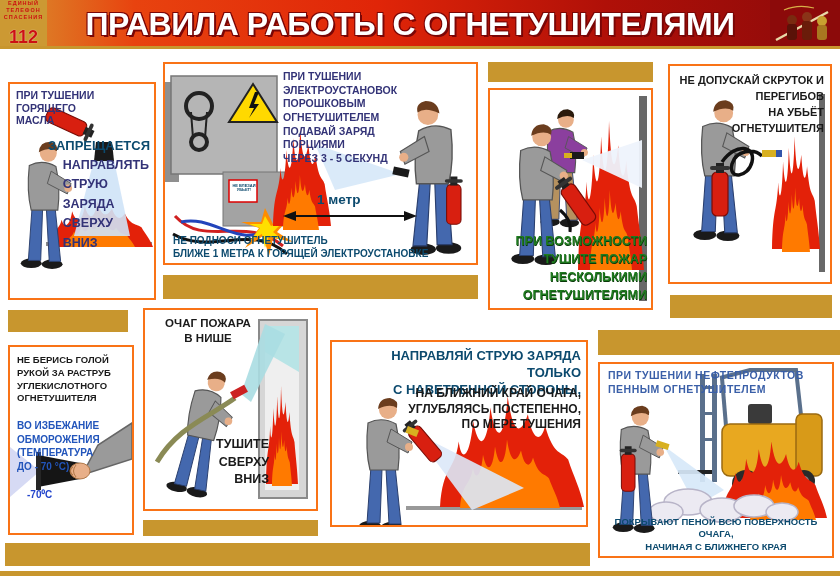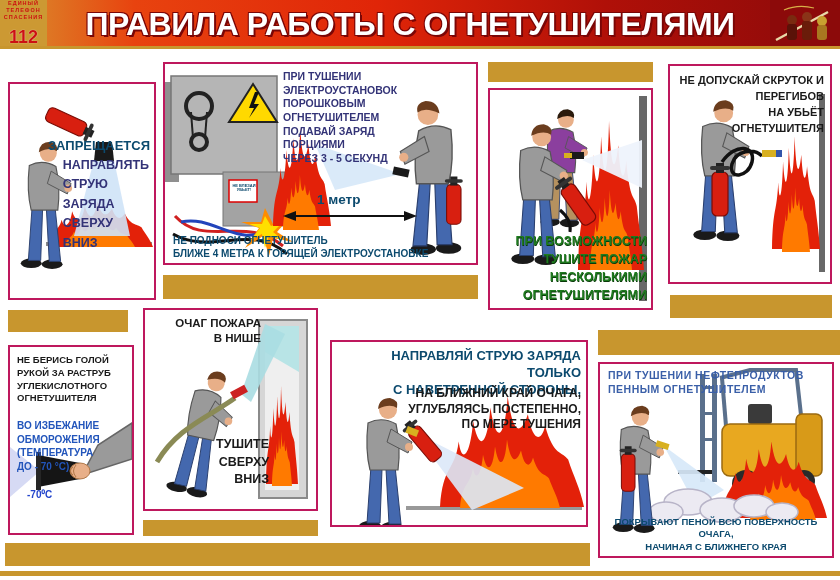--- a/index.html
+++ b/index.html
@@ -18,7 +18,7 @@
          text-shadow:2px 2px 0 #7a0606,-1px -1px 0 #7a0606,1px -1px 0 #7a0606,-1px 1px 0 #7a0606;}
   .emblem{position:absolute;right:0;top:0;width:70px;height:46px;}
   
-  .panel{position:absolute;background:#fff;border:2px solid #be185d;box-sizing:border-box;}
+  .panel{position:absolute;background:#fff;border:2px solid #f97316;box-sizing:border-box;}
   .goldbar{position:absolute;background:#c8962e;}
   .scene{position:absolute;left:0;top:0;width:100%;height:100%;}
   .t{position:absolute;white-space:pre-line;z-index:5;}

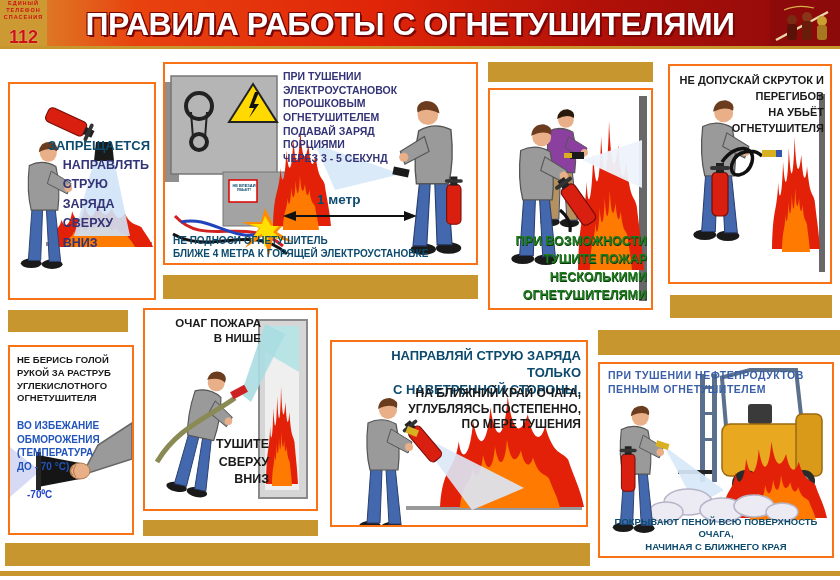--- a/index.html
+++ b/index.html
@@ -93,6 +93,8 @@
       <use href="#person" width="60" height="140" transform="translate(6,52) scale(0.95)"></use>
       <use href="#ext" width="24" height="60" transform="translate(92,42) rotate(115) scale(0.95)"></use>
     </svg>
+    <div class="t navy" style="left:6px;top:5px;font-size:10.5px;line-height:1.2">ПРИ ТУШЕНИИ ГОРЯЩЕГО
+МАСЛА</div>
     <div class="t redt" style="right:4px;top:54px;font-size:13px">ЗАПРЕЩАЕТСЯ</div>
     <div class="t navy" style="right:5px;top:72px;font-size:12.5px;line-height:1.55;text-align:left">НАПРАВЛЯТЬ
 СТРУЮ

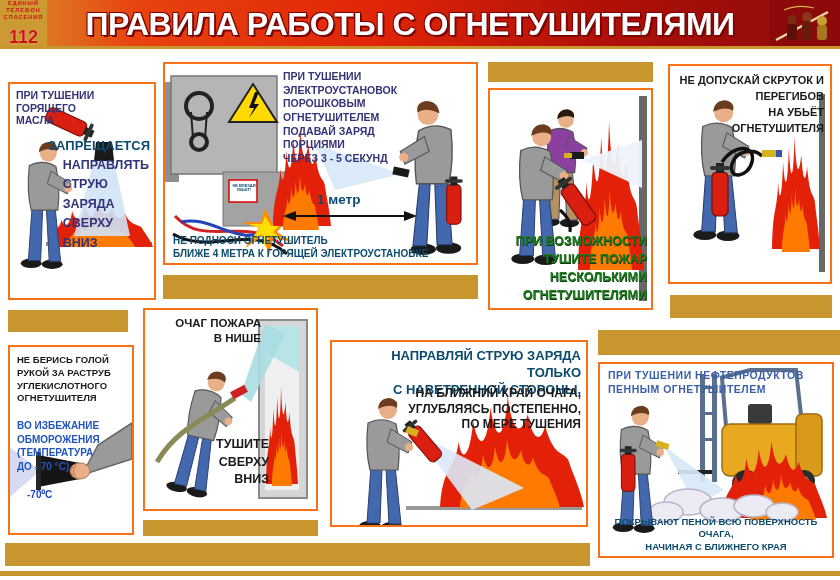--- a/index.html
+++ b/index.html
@@ -141,7 +141,7 @@
 УБЬЁТ!</div>
     <div class="t redt" style="left:152px;top:128px;font-size:13.5px">1 метр</div>
     <div class="t redt" style="left:8px;bottom:3px;font-size:10px;line-height:1.25">НЕ ПОДНОСИ ОГНЕТУШИТЕЛЬ
-БЛИЖЕ 4 МЕТРА К ГОРЯЩЕЙ ЭЛЕКТРОУСТАНОВКЕ</div>
+БЛИЖЕ 1 МЕТРА К ГОРЯЩЕЙ ЭЛЕКТРОУСТАНОВКЕ</div>
   </div>
 
   <div class="panel" style="left:488px;top:88px;width:165px;height:222px">

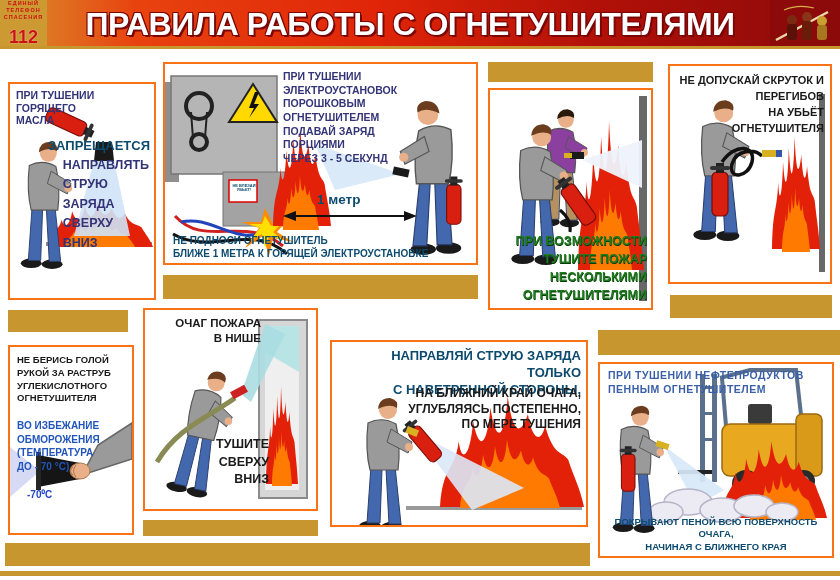--- a/index.html
+++ b/index.html
@@ -212,7 +212,7 @@
       <path d="M12,152 C32,118 62,108 90,88" stroke="#8a8a55" stroke-width="5" fill="none"></path>
       <rect x="86" y="78" width="16" height="8" transform="rotate(-28 94 82)" fill="#cc2222"></rect>
     </svg>
-    <div class="t blk" style="left:10px;top:6px;width:106px;font-size:11.5px;line-height:1.3;text-align:right">ОЧАГ ПОЖАРА
+    <div class="t blk" style="left:10px;top:6px;width:106px;font-size:11.5px;line-height:1.3;text-align:center">ОЧАГ ПОЖАРА
 В НИШЕ</div>
     <div class="t blk" style="left:20px;top:126px;width:104px;font-size:12.5px;line-height:1.4;text-align:right">ТУШИТЕ
 СВЕРХУ

